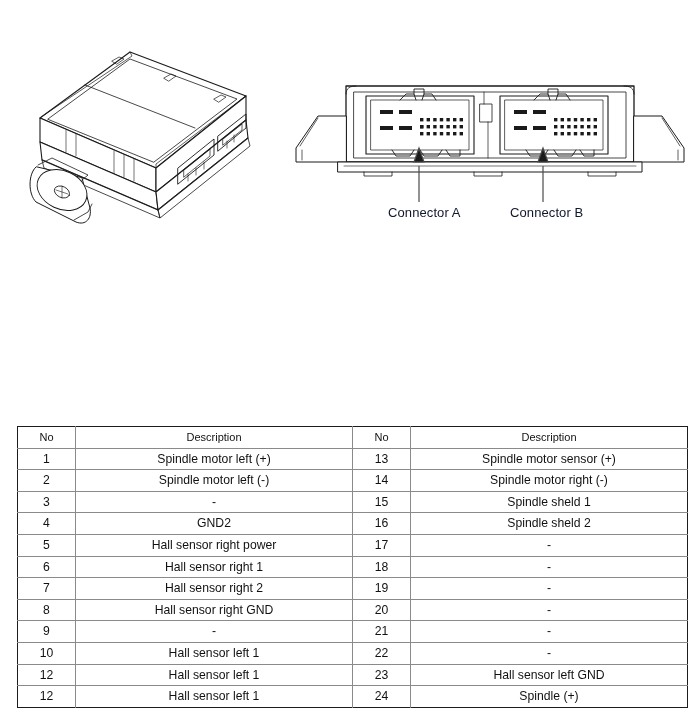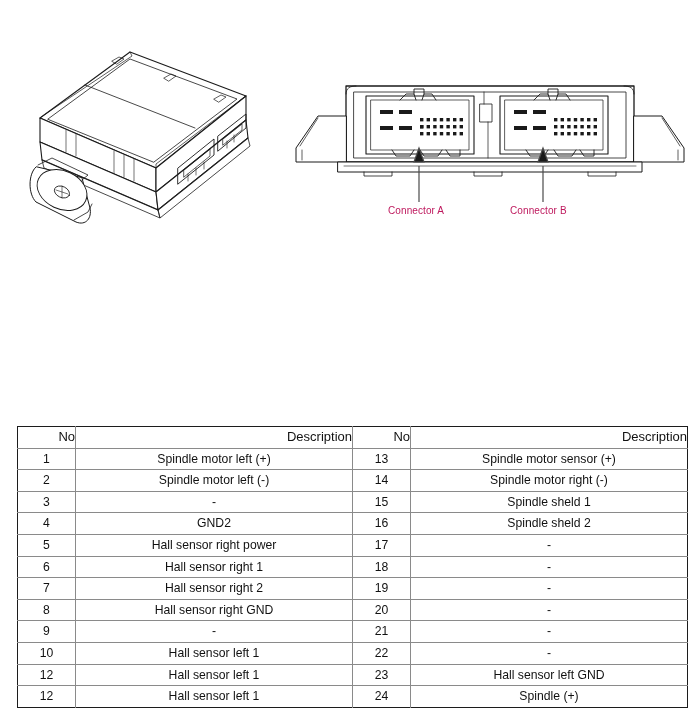--- a/index.html
+++ b/index.html
@@ -48,9 +48,9 @@
 
   .callout-label {
     position: absolute;
-    font-size: 10px;
+    font-size: 13px;
     line-height: 1;
-    color: #be185d;
+    color: #0f172a;
     white-space: nowrap;
     letter-spacing: 0.1px;
   }

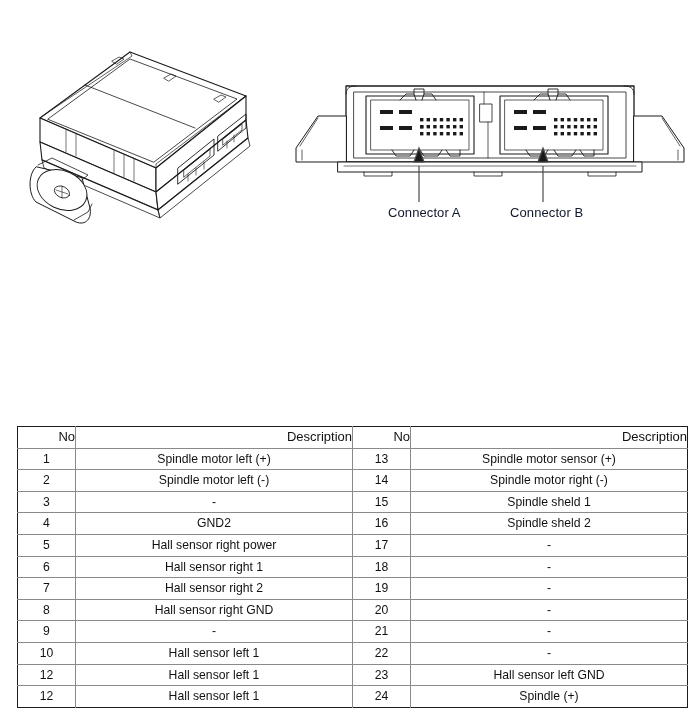--- a/index.html
+++ b/index.html
@@ -99,8 +99,7 @@
   #pinout-table td:first-child { border-left: none; }
   #pinout-table td:last-child  { border-right: none; }
   #pinout-table tr.header-row td {
-    font-size: 13px;
-    text-align: right;
+    font-size: 11px;
   }
 </style>
 </head>

